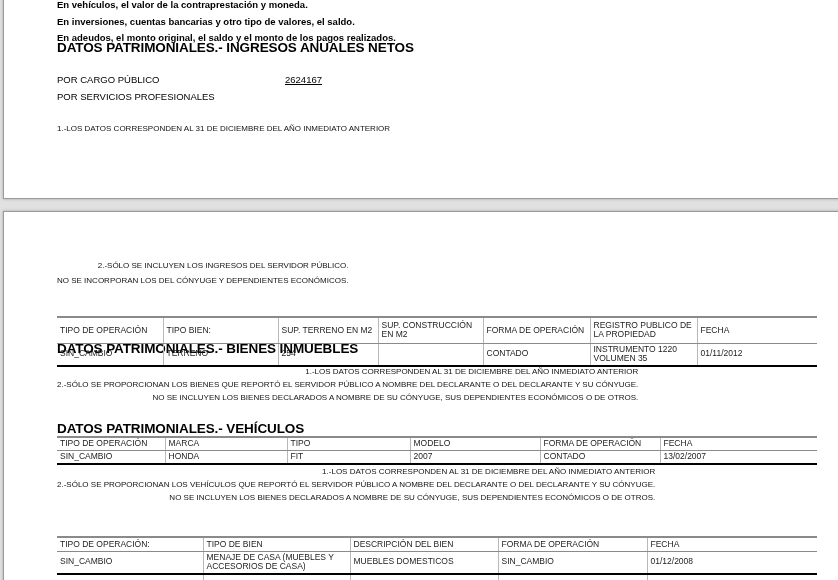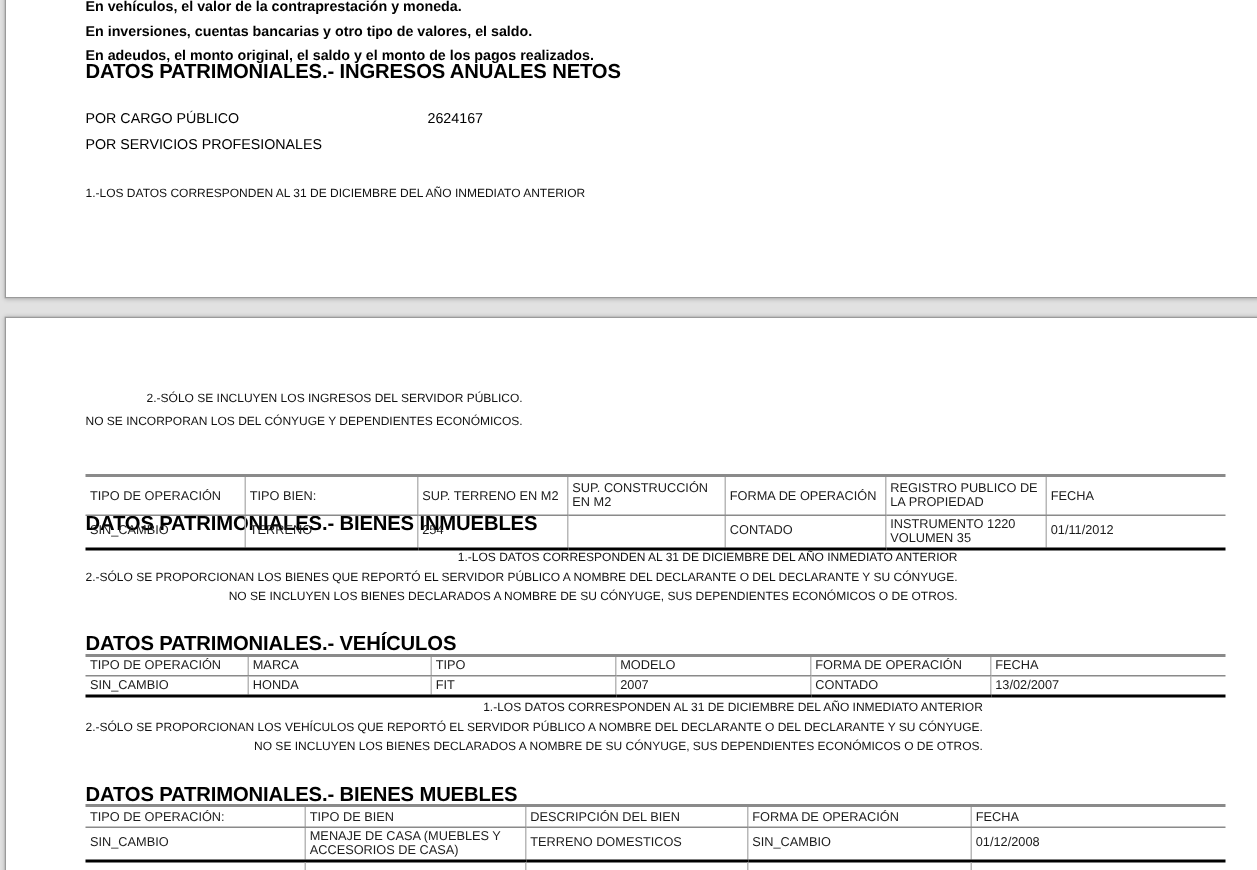--- a/index.html
+++ b/index.html
@@ -28,7 +28,7 @@
   .intro div { line-height:16.5px; white-space:nowrap; }
   .sec-heading { font-size:13.5px; font-weight:bold; line-height:15px; white-space:nowrap; letter-spacing:-0.1px; }
   .page1 .sec-heading { top:51px; }
-  .income { top:82px; font-size:9.5px; }
+  .income { top:82px; font-size:9.5px;text-decoration:underline; }
   .income .inc-row { height:17px; line-height:17px; white-space:nowrap; }
   .income .inc-label { display:inline-block; width:228px; }
   .footnote, .note-line { font-size:8px; font-weight:normal; color:#111; white-space:nowrap;text-align:right; }

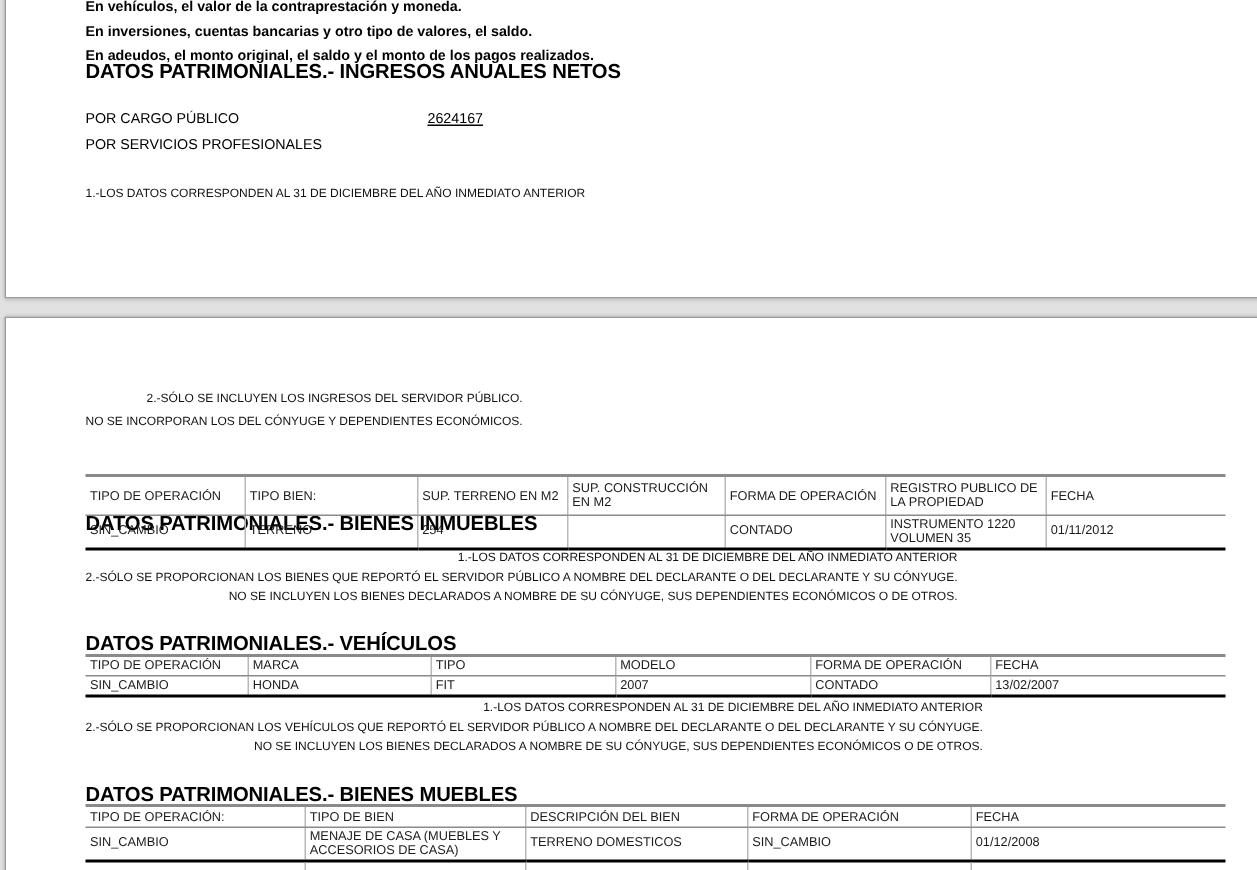--- a/index.html
+++ b/index.html
@@ -185,7 +185,6 @@
       <div class="note-line">NO SE INCLUYEN LOS BIENES DECLARADOS A NOMBRE DE SU CÓNYUGE, SUS DEPENDIENTES ECONÓMICOS O DE OTROS.</div>
     </div>
 
-    <div class="abs sec-heading h-muebles">DATOS PATRIMONIALES.- BIENES MUEBLES</div>
     <table class="doc-table t-muebles">
         <colgroup>
           <col style="width: 146px;">

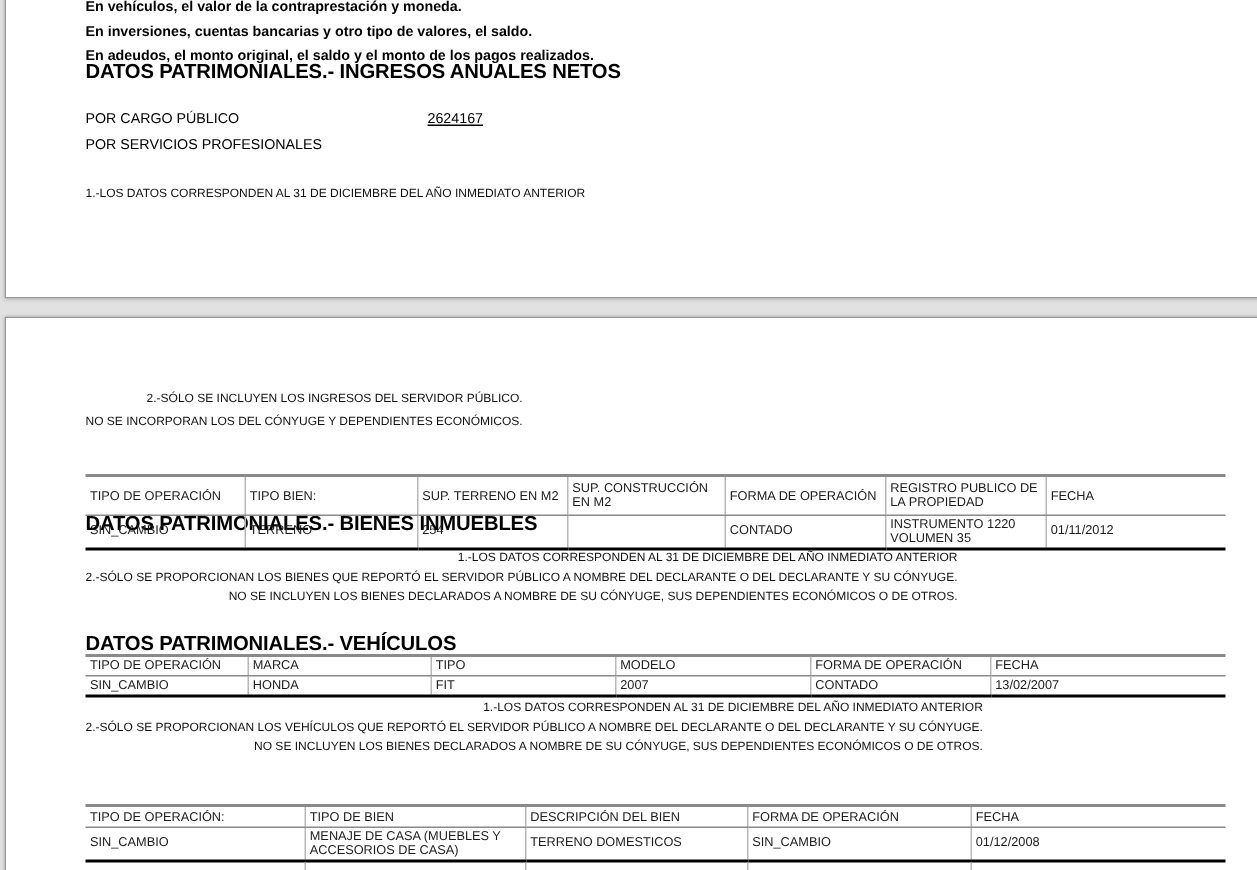--- a/index.html
+++ b/index.html
@@ -206,7 +206,7 @@
           <tr>
             <td>SIN_CAMBIO</td>
             <td>MENAJE DE CASA (MUEBLES Y ACCESORIOS DE CASA)</td>
-            <td>TERRENO DOMESTICOS</td>
+            <td>MUEBLES DOMESTICOS</td>
             <td>SIN_CAMBIO</td>
             <td>01/12/2008</td>
           </tr>

